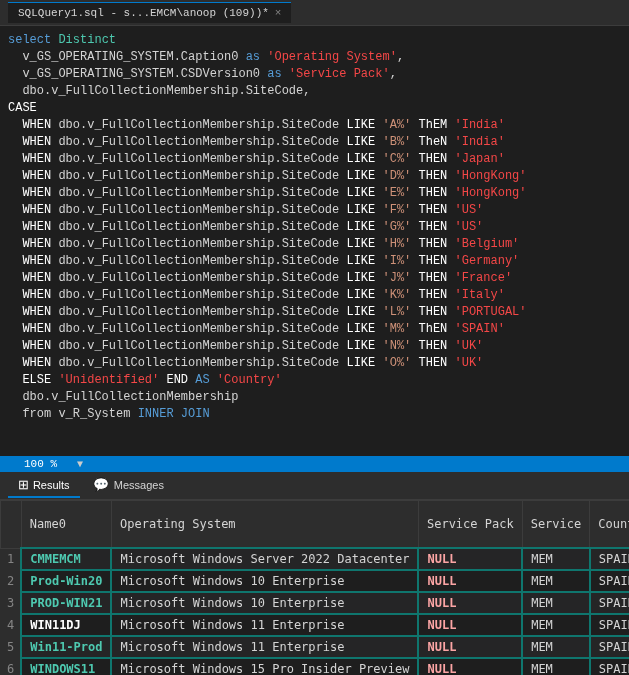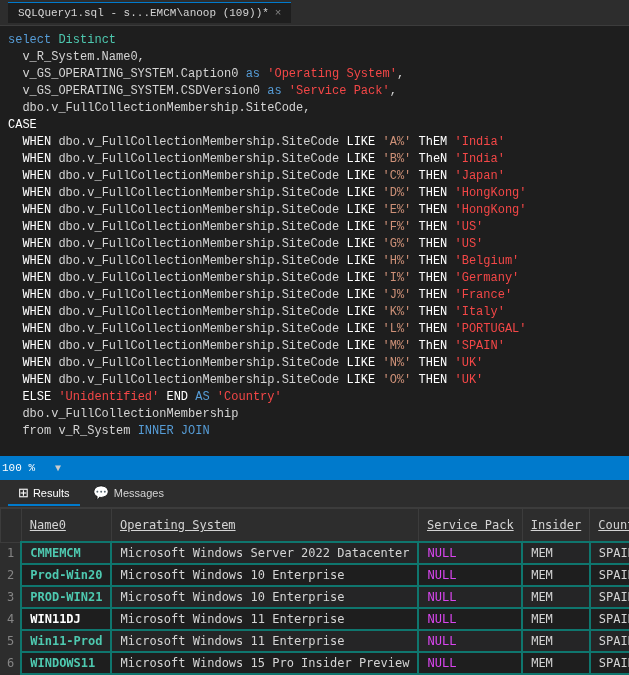--- a/index.html
+++ b/index.html
@@ -166,9 +166,6 @@
     <span class="kw-blue">select</span><span class="text-white"> </span><span class="kw-distinct">Distinct</span>
   </div>
 
-  <div class="line">
-    <span class="text-white">  v_R_System.Name0,</span>
-  </div>
 
   <div class="line">
     <span class="text-white">  v_GS_OPERATING_SYSTEM.Caption0 </span><span class="kw-blue">as</span><span class="str-red"> 'Operating System'</span><span class="text-white">,</span>

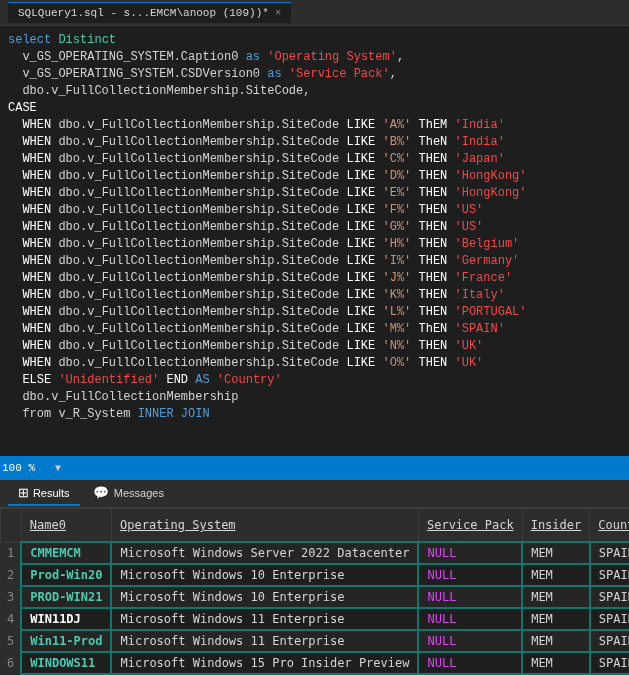--- a/index.html
+++ b/index.html
@@ -65,11 +65,11 @@
       background: #007acc;
       color: white;
       font-size: 11px;
-      padding: 2px 2px;
+      padding: 2px 24px;
       display: flex;
       align-items: center;
       gap: 20px;
-      height: 24px;
+      height: 16px;
     }
     .zoom-arrow {
       font-size: 10px;

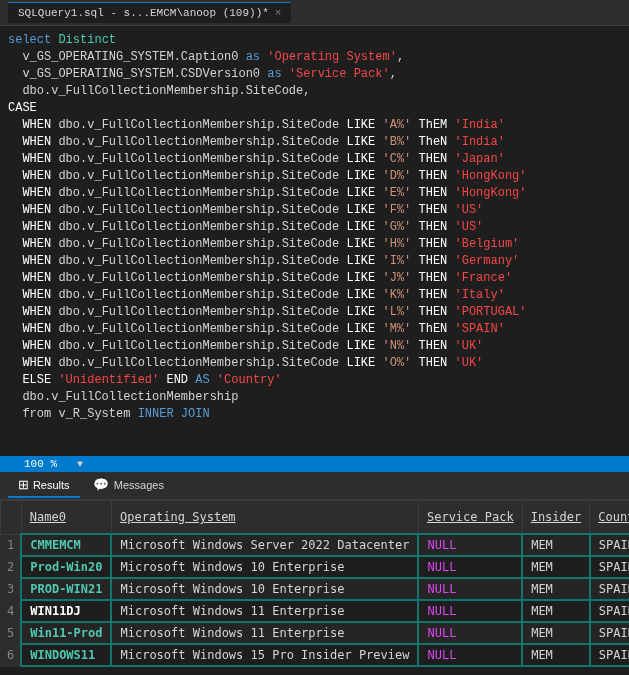--- a/index.html
+++ b/index.html
@@ -119,12 +119,11 @@
     }
     thead th {
       color: #d4d4d4;
-      padding: 9px 8px;
+      padding: 16px 8px;
       text-align: left;
       border: 1px solid #3c3c3c;
       font-weight: normal;
       white-space: nowrap;
-      text-decoration: underline;
     }
     tbody tr {
       background: #1e1e1e;

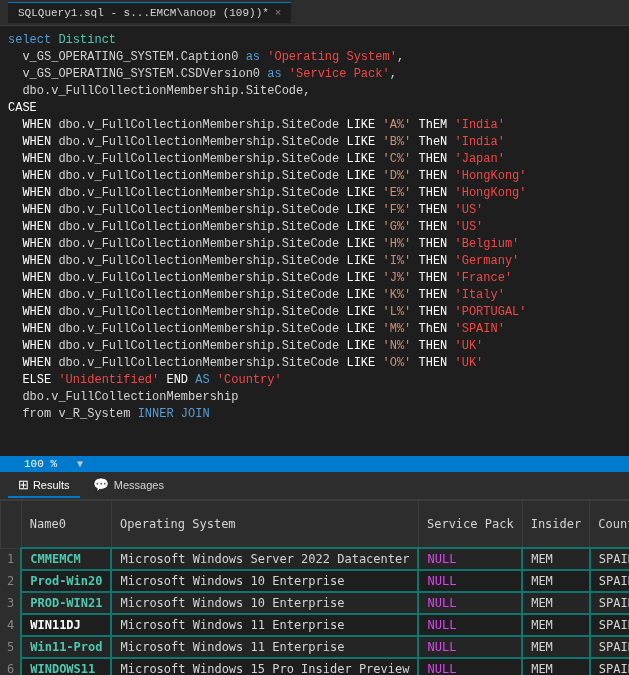--- a/index.html
+++ b/index.html
@@ -264,7 +264,7 @@
         <th>Name0</th>
         <th>Operating System</th>
         <th>Service Pack</th>
-        <th>Insider</th>
+        <th>Service</th>
         <th>Country</th>
       </tr>
     </thead>

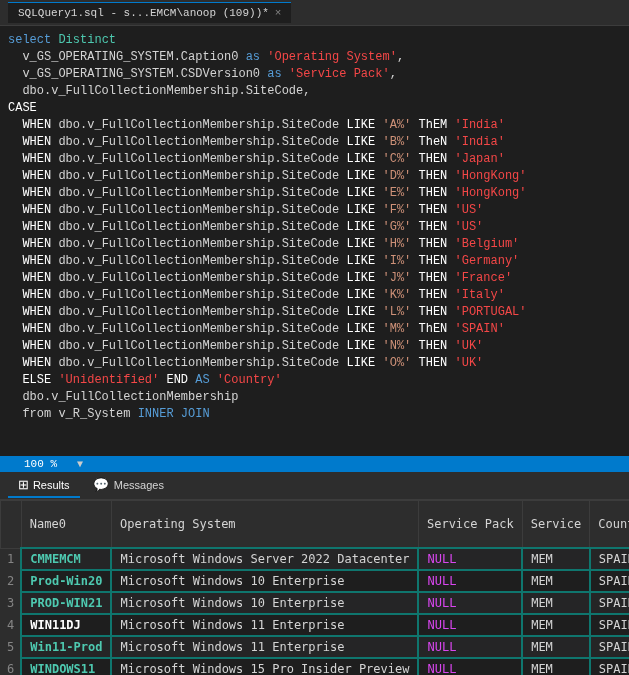--- a/index.html
+++ b/index.html
@@ -146,7 +146,8 @@
       width: 20px;
     }
     .null-val {
-      color: #d946ef;
+      color: #fca5a5;
+      font-weight: bold;
     }
   </style>
 </head>

